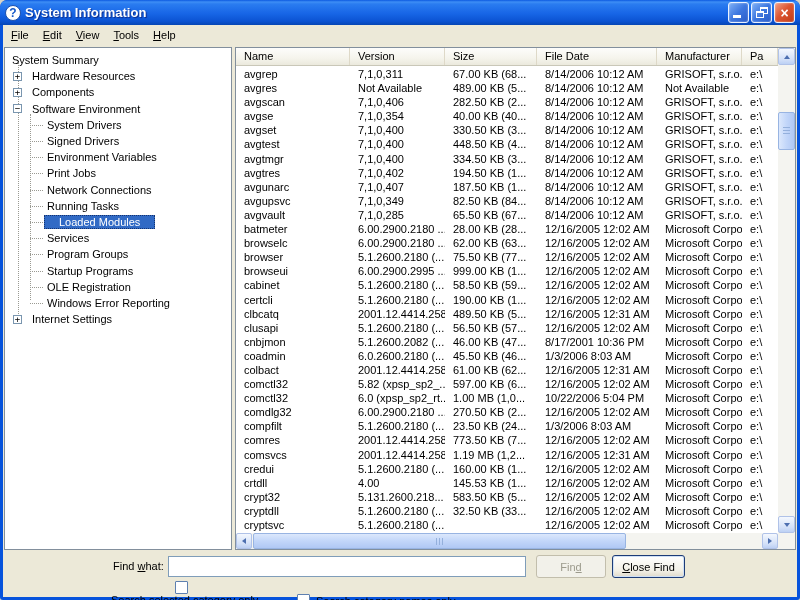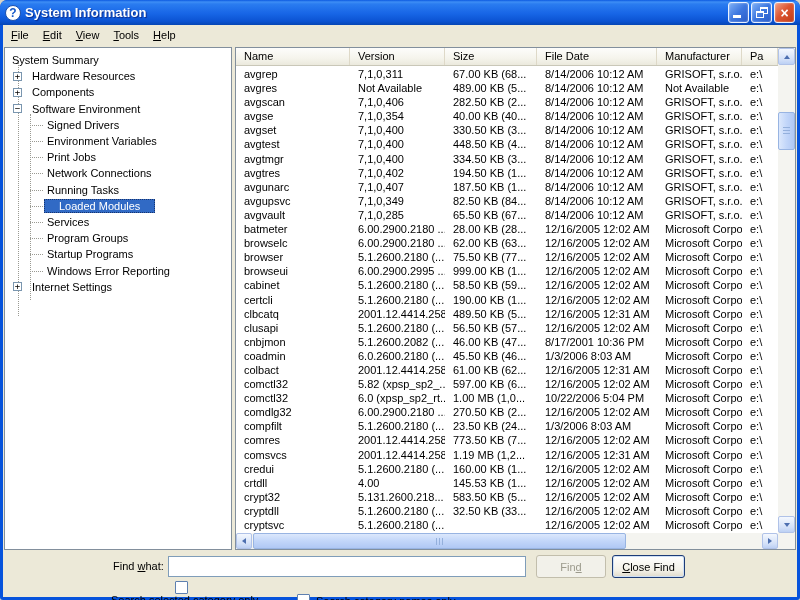--- a/index.html
+++ b/index.html
@@ -130,6 +130,9 @@
             <span class="tlabel">Software Environment</span>
           </div>
           <div class="trow child">
+            <span class="tlabel">System Drivers</span>
+          </div>
+          <div class="trow child">
             <span class="tlabel">Signed Drivers</span>
           </div>
           <div class="trow child">

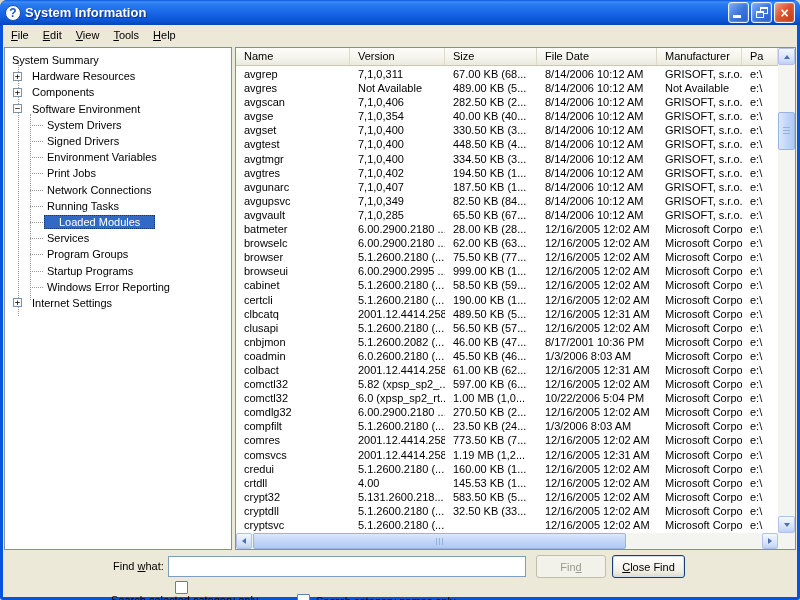--- a/index.html
+++ b/index.html
@@ -160,6 +160,9 @@
             <span class="tlabel">Startup Programs</span>
           </div>
           <div class="trow child">
+            <span class="tlabel">OLE Registration</span>
+          </div>
+          <div class="trow child">
             <span class="tlabel">Windows Error Reporting</span>
           </div>
           <div class="trow root">

